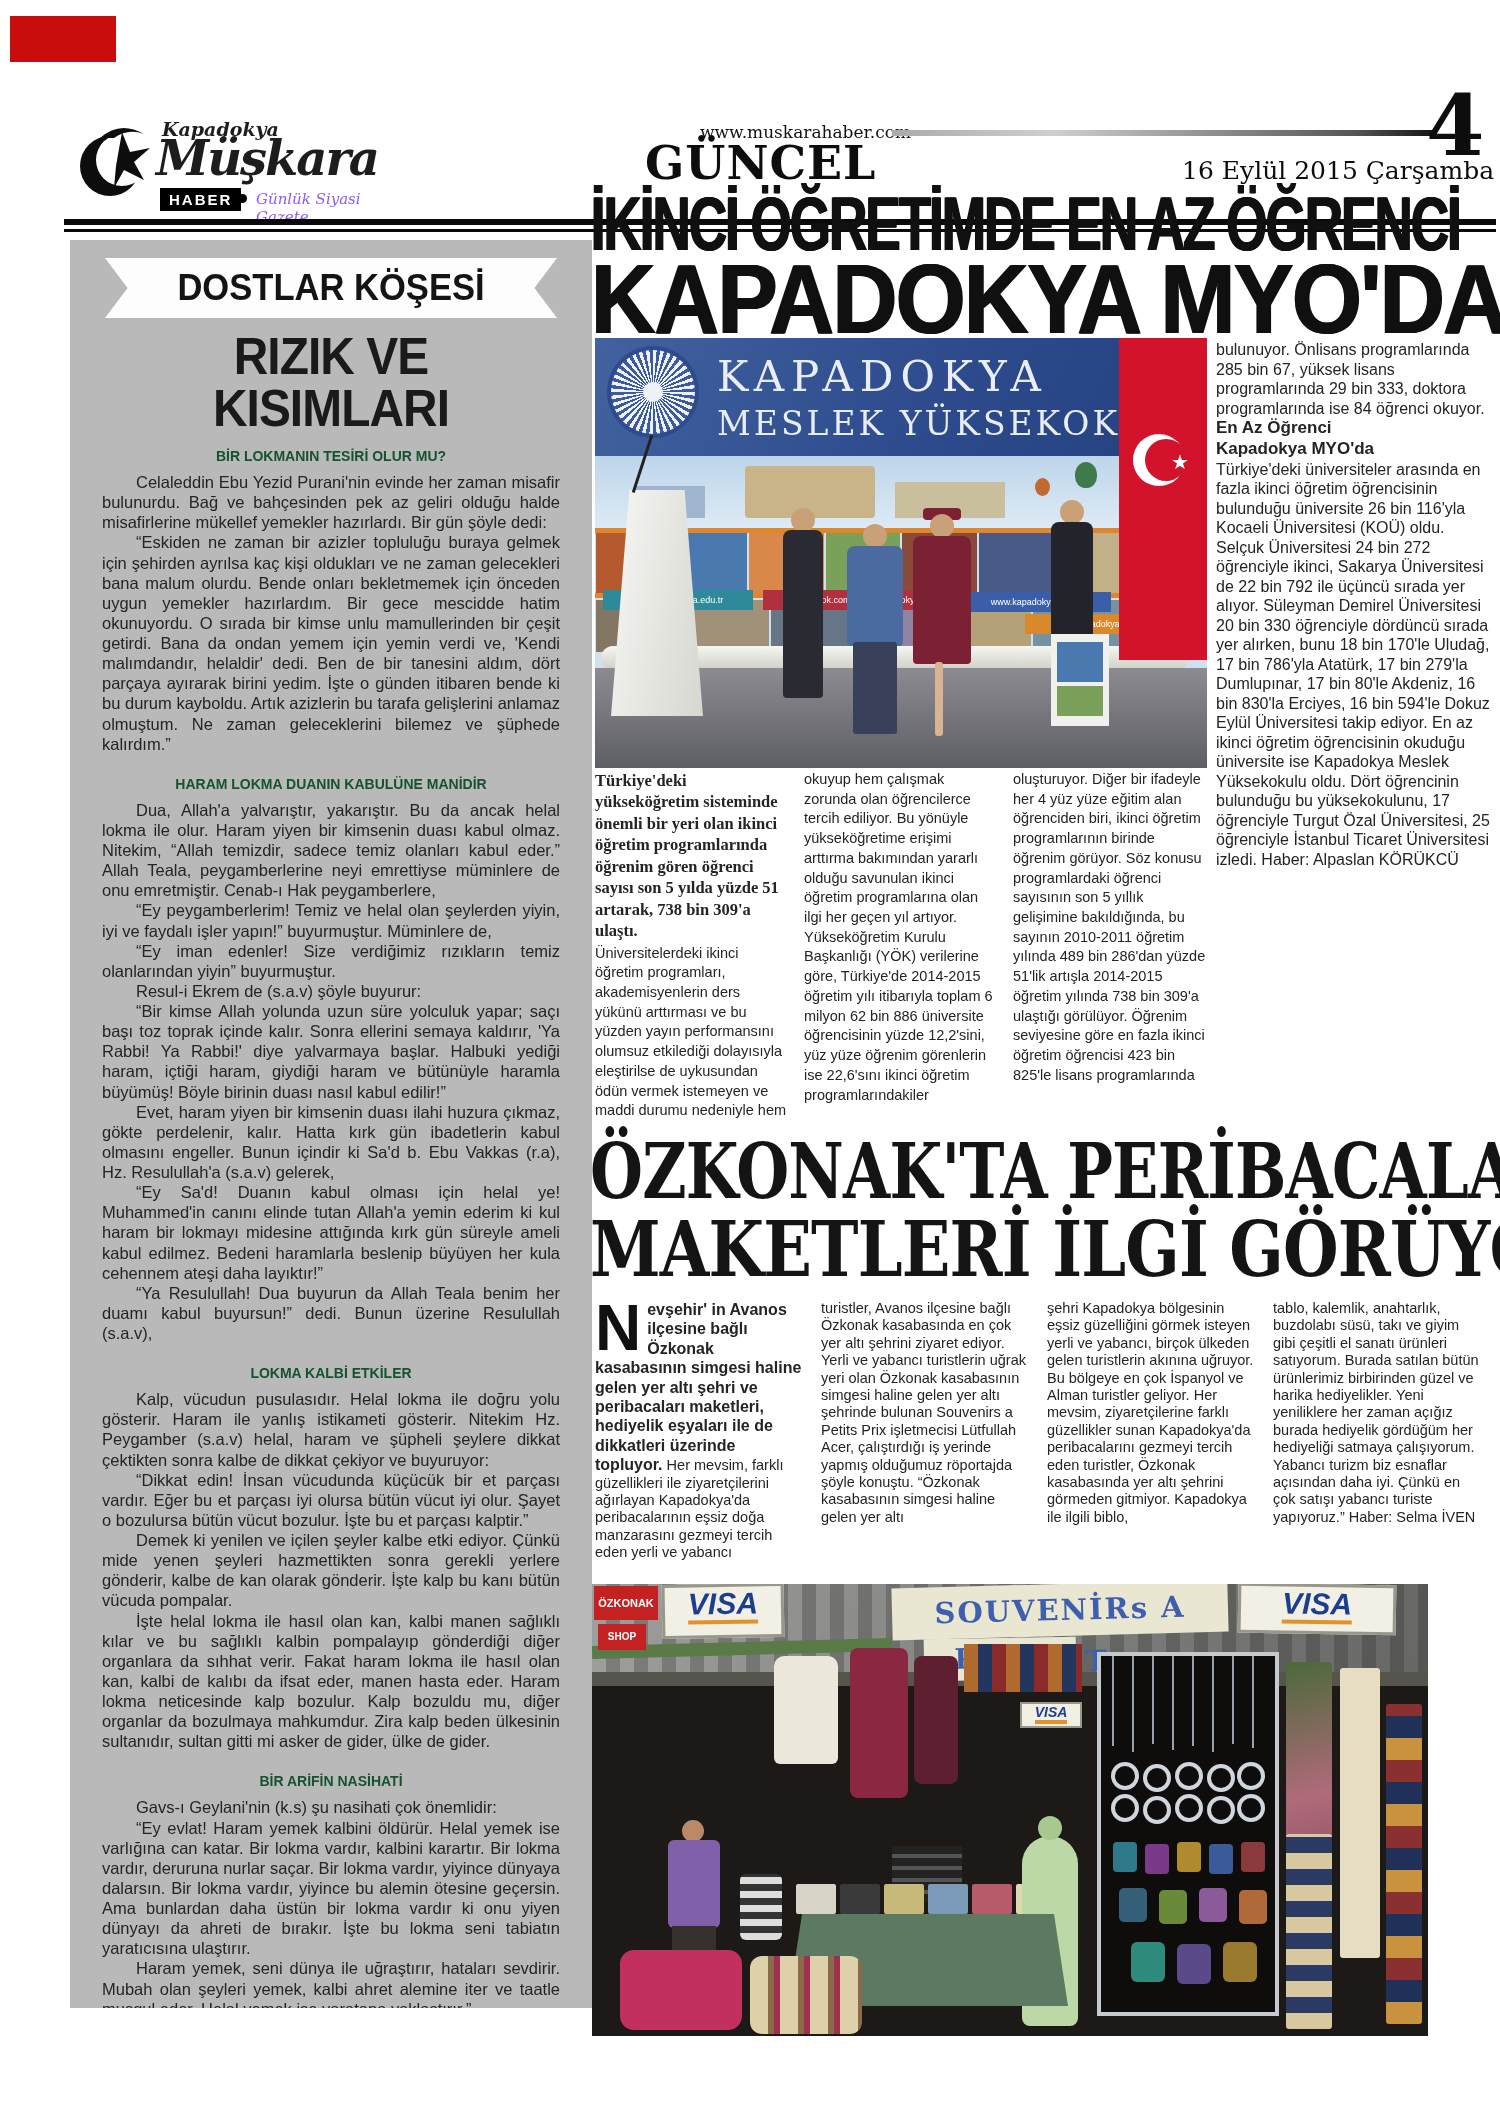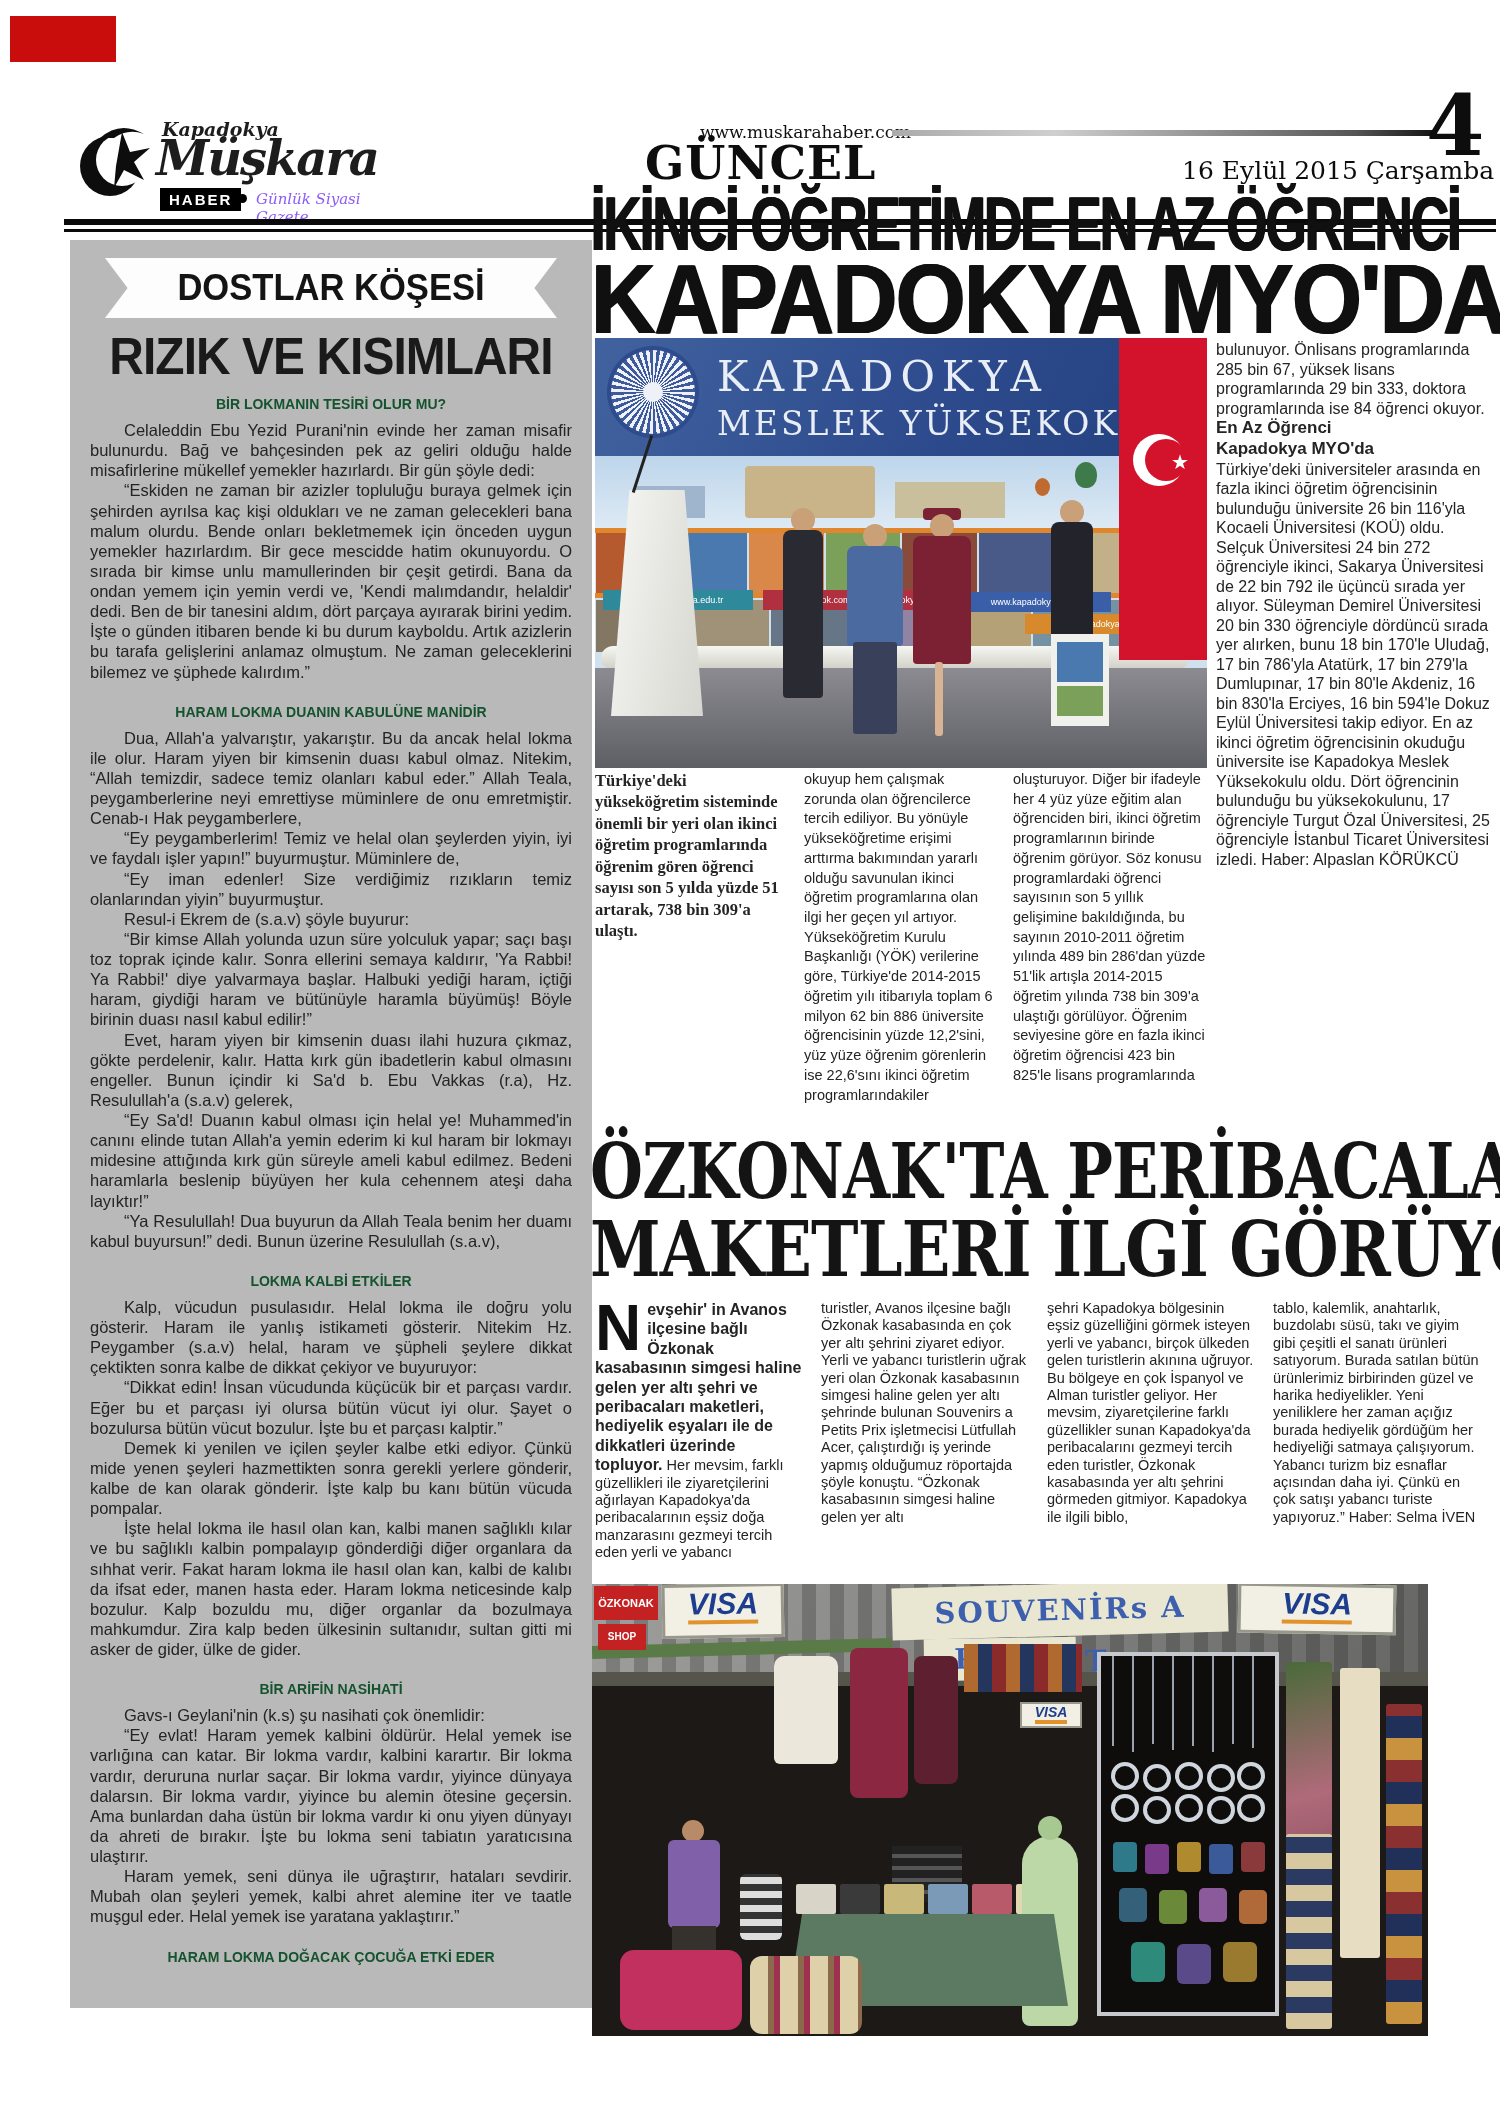--- a/index.html
+++ b/index.html
@@ -28,7 +28,7 @@
 
   
   .leftcol{left:70px;top:240px;width:522px;height:1768px;background:#b9b9b9;
-           box-sizing:border-box;padding:16px 20px;overflow:hidden;}
+           box-sizing:border-box;padding:16px 32px;overflow:hidden;}
   .ribbon{width:452px;height:60px;margin:2px auto 12px auto;background:#fdfdfd;
           clip-path:polygon(0 0,100% 0,95% 50%,100% 100%,0 100%,5% 50%);
           display:flex;align-items:center;justify-content:center;}

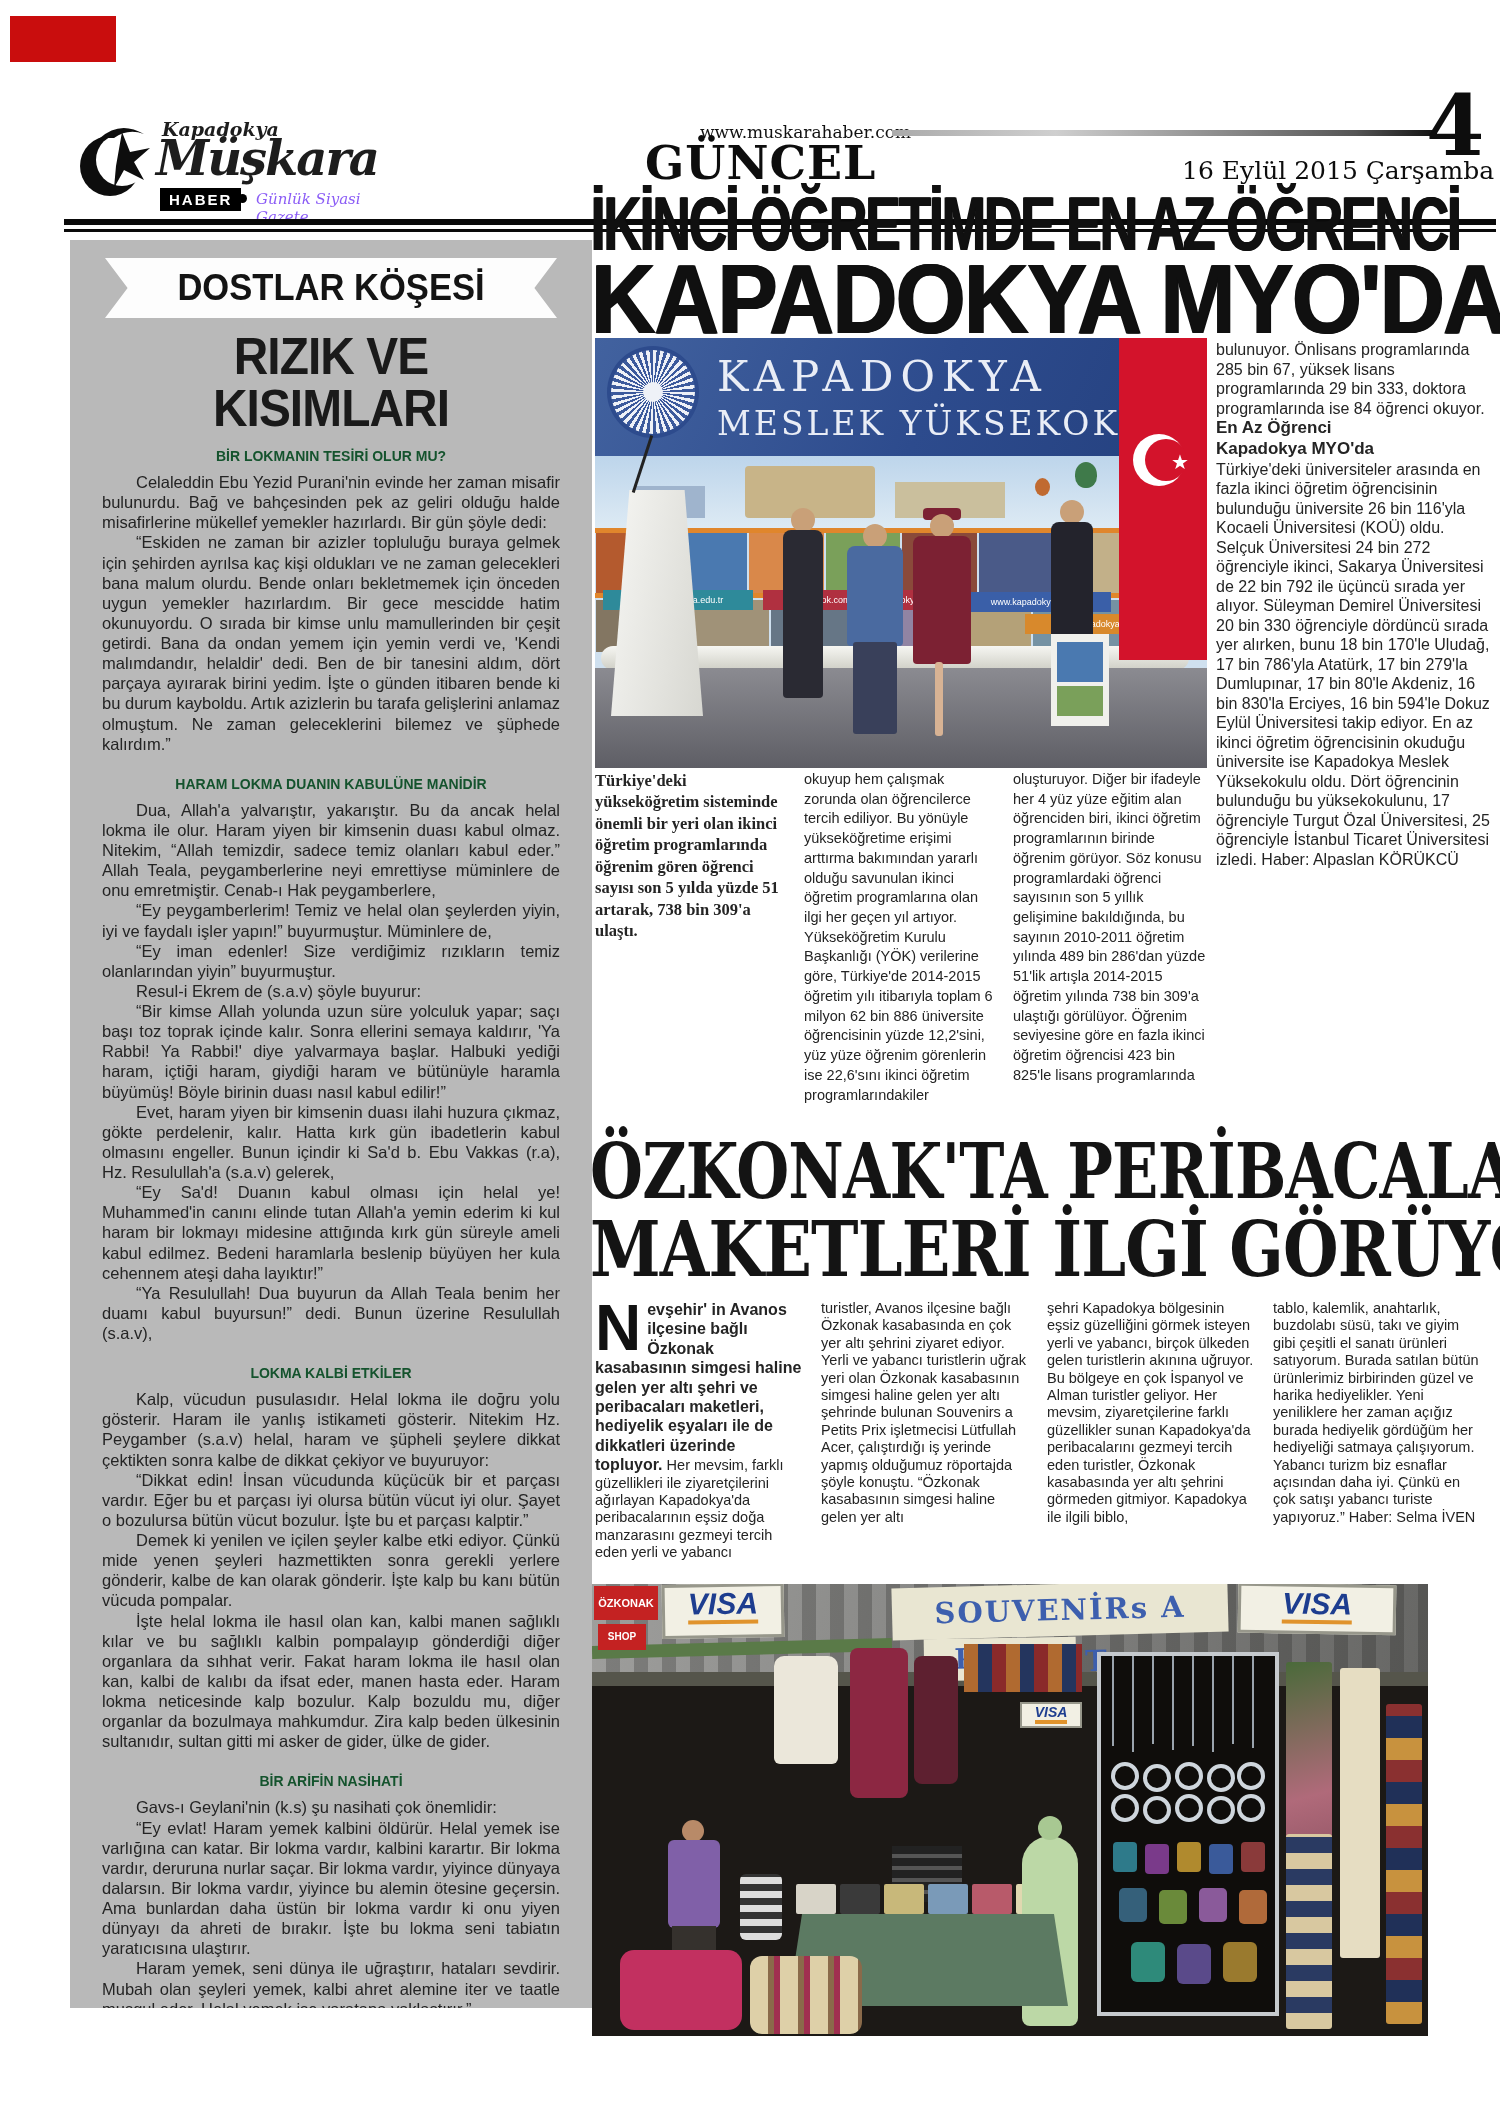--- a/index.html
+++ b/index.html
@@ -320,6 +320,7 @@
 <div class="abs a1cols">
   <div class="col">
     <div class="a1lead">Türkiye'deki yükseköğretim sisteminde önemli bir yeri olan ikinci öğretim programlarında öğrenim gören öğrenci sayısı son 5 yılda yüzde 51 artarak, 738 bin 309'a ulaştı.</div>
+    <div class="a1rest">Üniversitelerdeki ikinci öğretim programları, akademisyenlerin ders yükünü arttırması ve bu yüzden yayın performansını olumsuz etkilediği dolayısıyla eleştirilse de uykusundan ödün vermek istemeyen ve maddi durumu nedeniyle hem</div>
   </div>
   <div class="col">okuyup hem çalışmak zorunda olan öğrencilerce tercih ediliyor. Bu yönüyle yükseköğretime erişimi arttırma bakımından yararlı olduğu savunulan ikinci öğretim programlarına olan ilgi her geçen yıl artıyor. Yükseköğretim Kurulu Başkanlığı (YÖK) verilerine göre, Türkiye'de 2014-2015 öğretim yılı itibarıyla toplam 6 milyon 62 bin 886 üniversite öğrencisinin yüzde 12,2'sini, yüz yüze öğrenim görenlerin ise 22,6'sını ikinci öğretim programlarındakiler</div>
   <div class="col">oluşturuyor. Diğer bir ifadeyle her 4 yüz yüze eğitim alan öğrenciden biri, ikinci öğretim programlarının birinde öğrenim görüyor. Söz konusu programlardaki öğrenci sayısının son 5 yıllık gelişimine bakıldığında, bu sayının 2010-2011 öğretim yılında 489 bin 286'dan yüzde 51'lik artışla 2014-2015 öğretim yılında 738 bin 309'a ulaştığı görülüyor. Öğrenim seviyesine göre en fazla ikinci öğretim öğrencisi 423 bin 825'le lisans programlarında</div>

